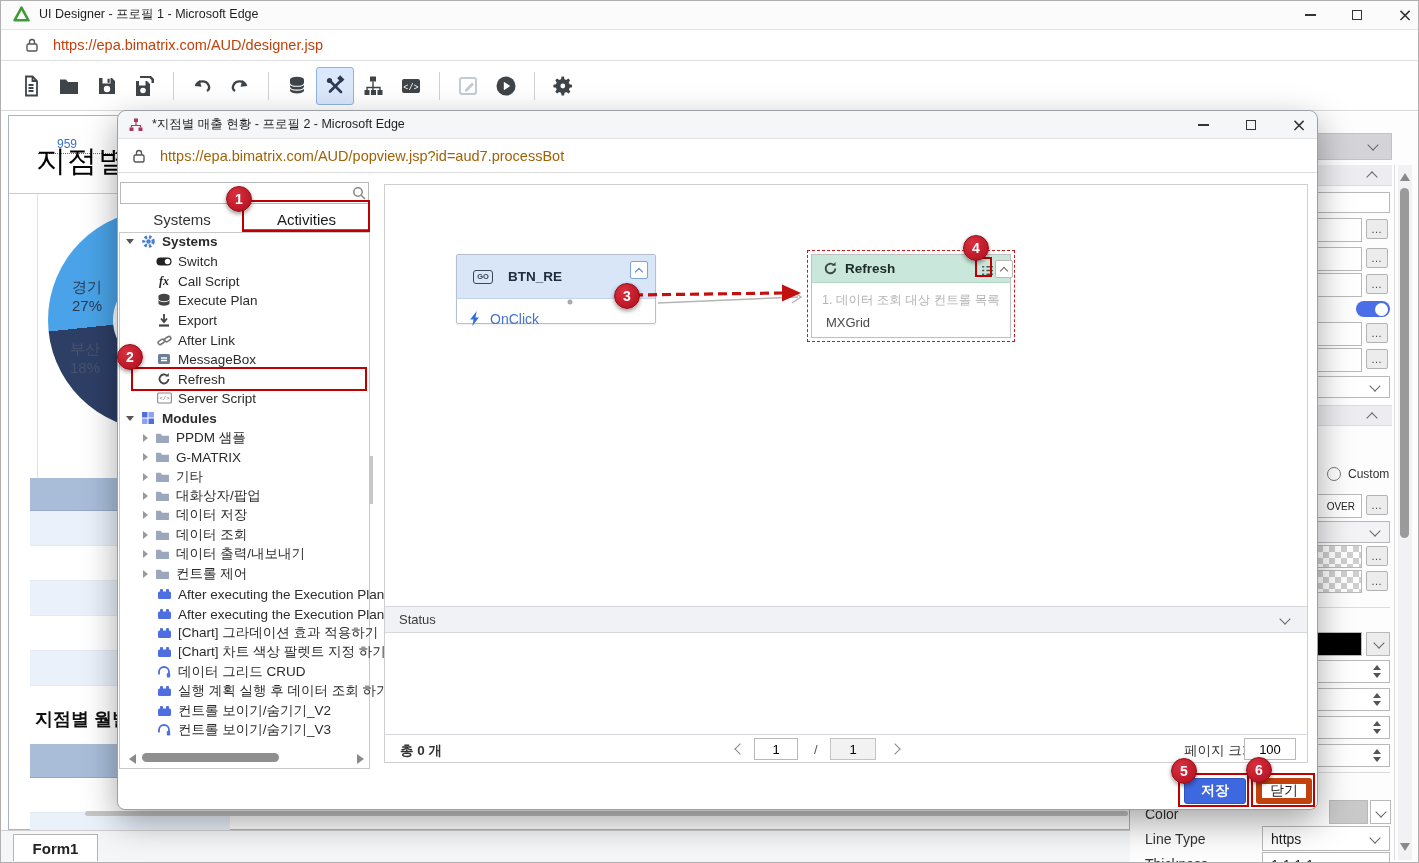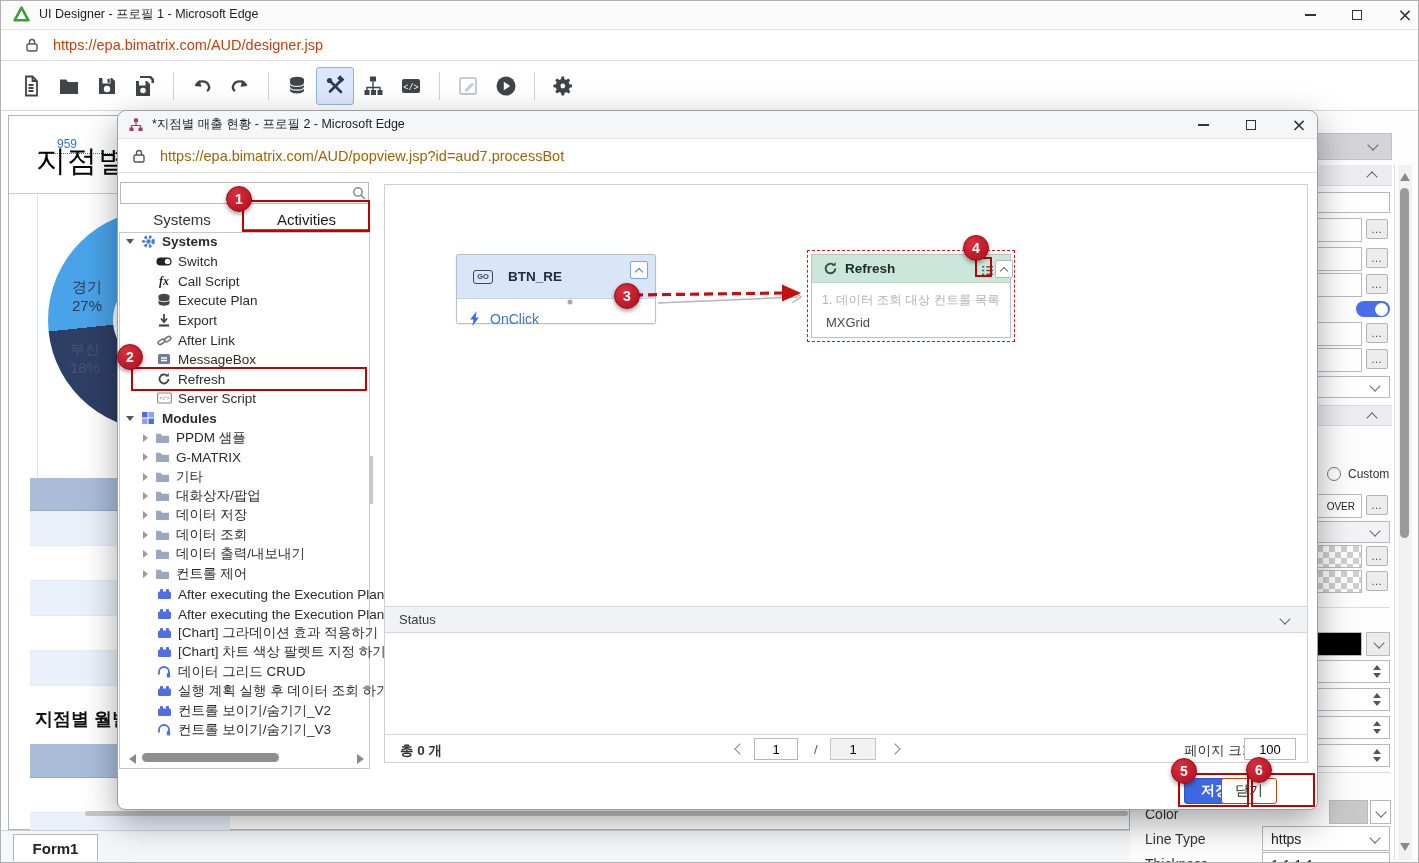--- a/index.html
+++ b/index.html
@@ -659,7 +659,7 @@
   <div class="a flex" style="left:1066px;top:667px;width:62px;height:26px;background:#3e68e0;border:1px solid #3054c4;border-radius:3px;justify-content:center">
     <span style="font-size:14px;font-weight:bold;color:#fff">저장</span>
   </div>
-  <div class="a flex" style="left:1103px;top:667px;width:56px;height:26px;background:#fff;border:1px solid #c2410c;border-radius:3px;justify-content:center">
+  <div class="a flex" style="left:1138px;top:667px;width:56px;height:26px;background:#fff;border:6px solid #c2410c;border-radius:3px;justify-content:center">
     <span style="font-size:14px;color:#222">닫기</span>
   </div>
 </div>

